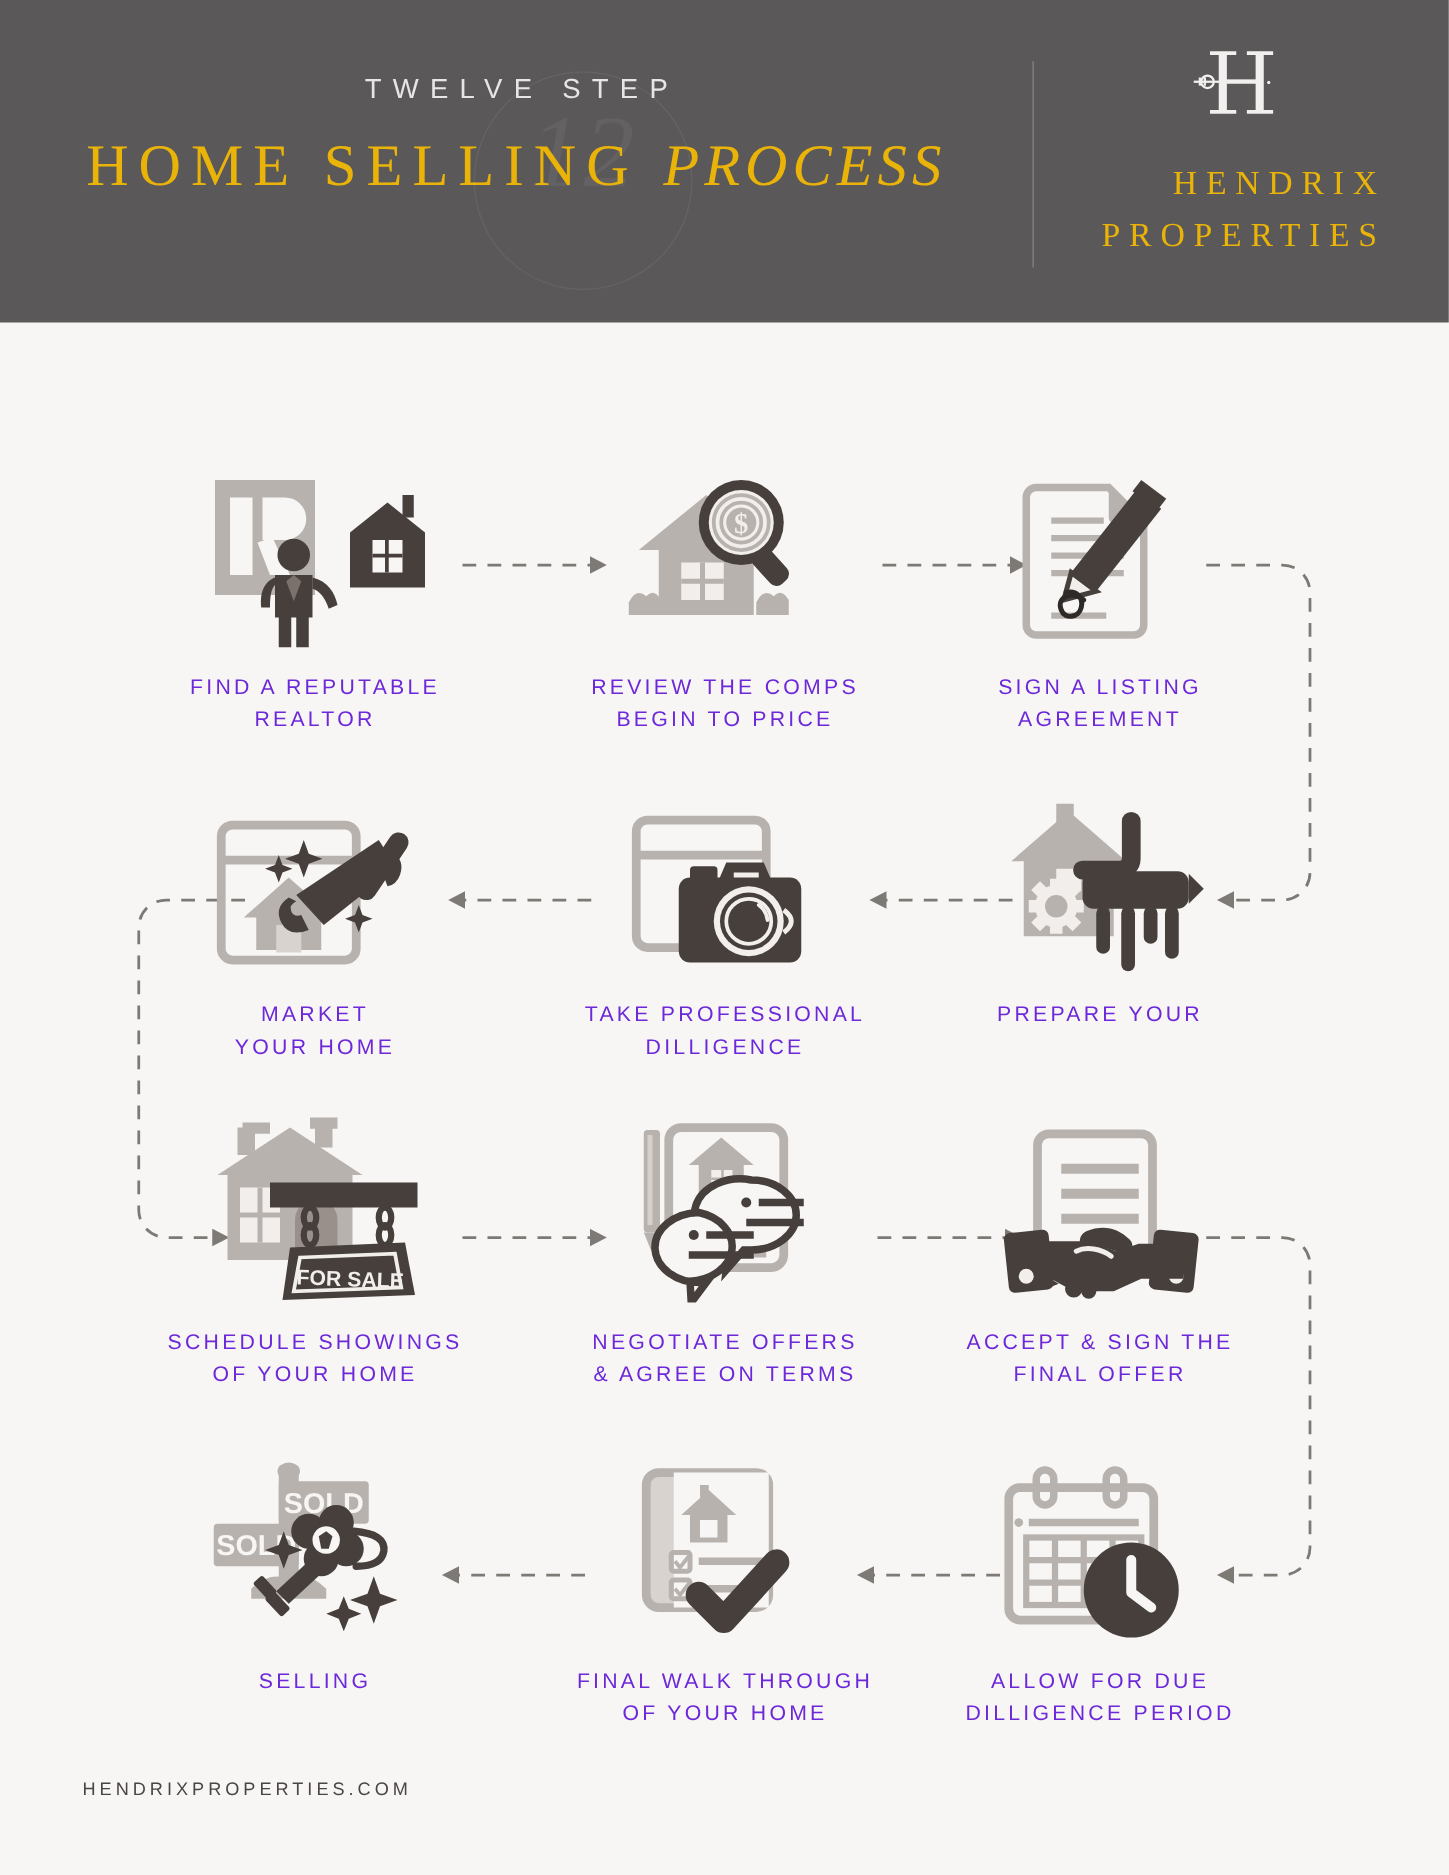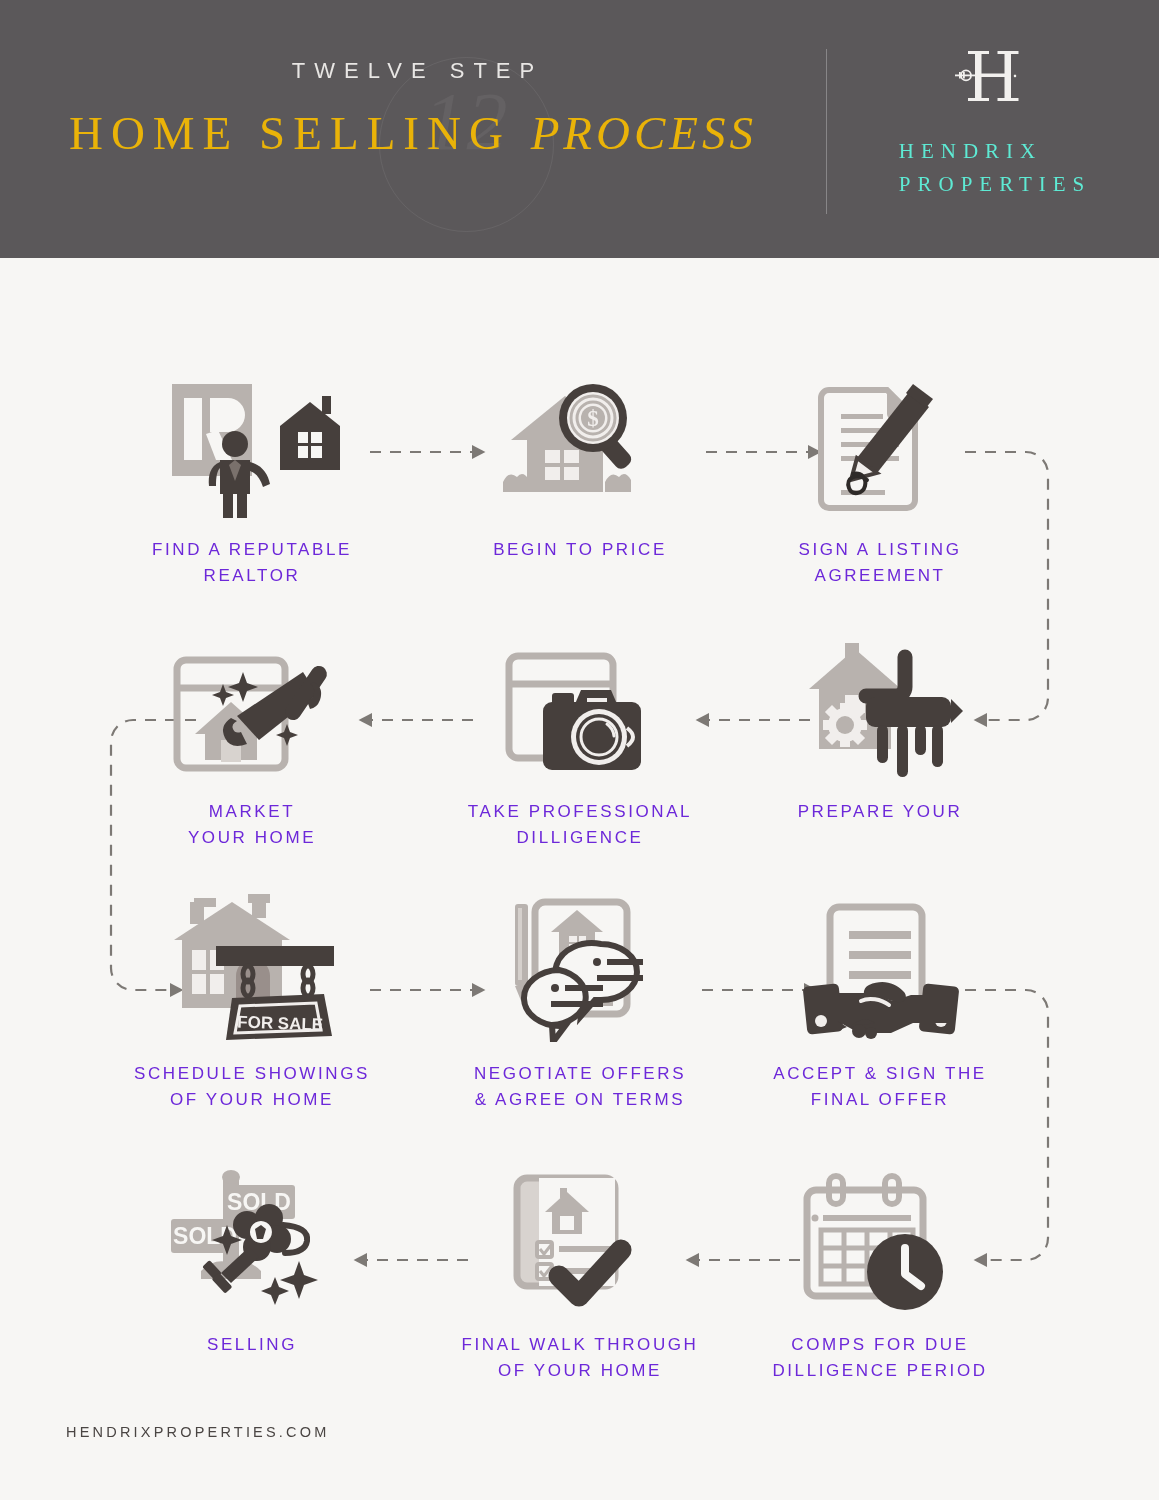--- a/index.html
+++ b/index.html
@@ -79,11 +79,11 @@
   .brand-mark { margin-bottom:25px; margin-top:-6px; }
   .brand-name {
     font-family:"Liberation Serif", serif;
-    font-size:21px;
+    font-size:27px;
     letter-spacing:7px;
-    color:#5eead4;
+    color:#eab308;
     line-height:1.55;
-    text-align:left;
+    text-align:right;
     margin-left:5px;
   }
 

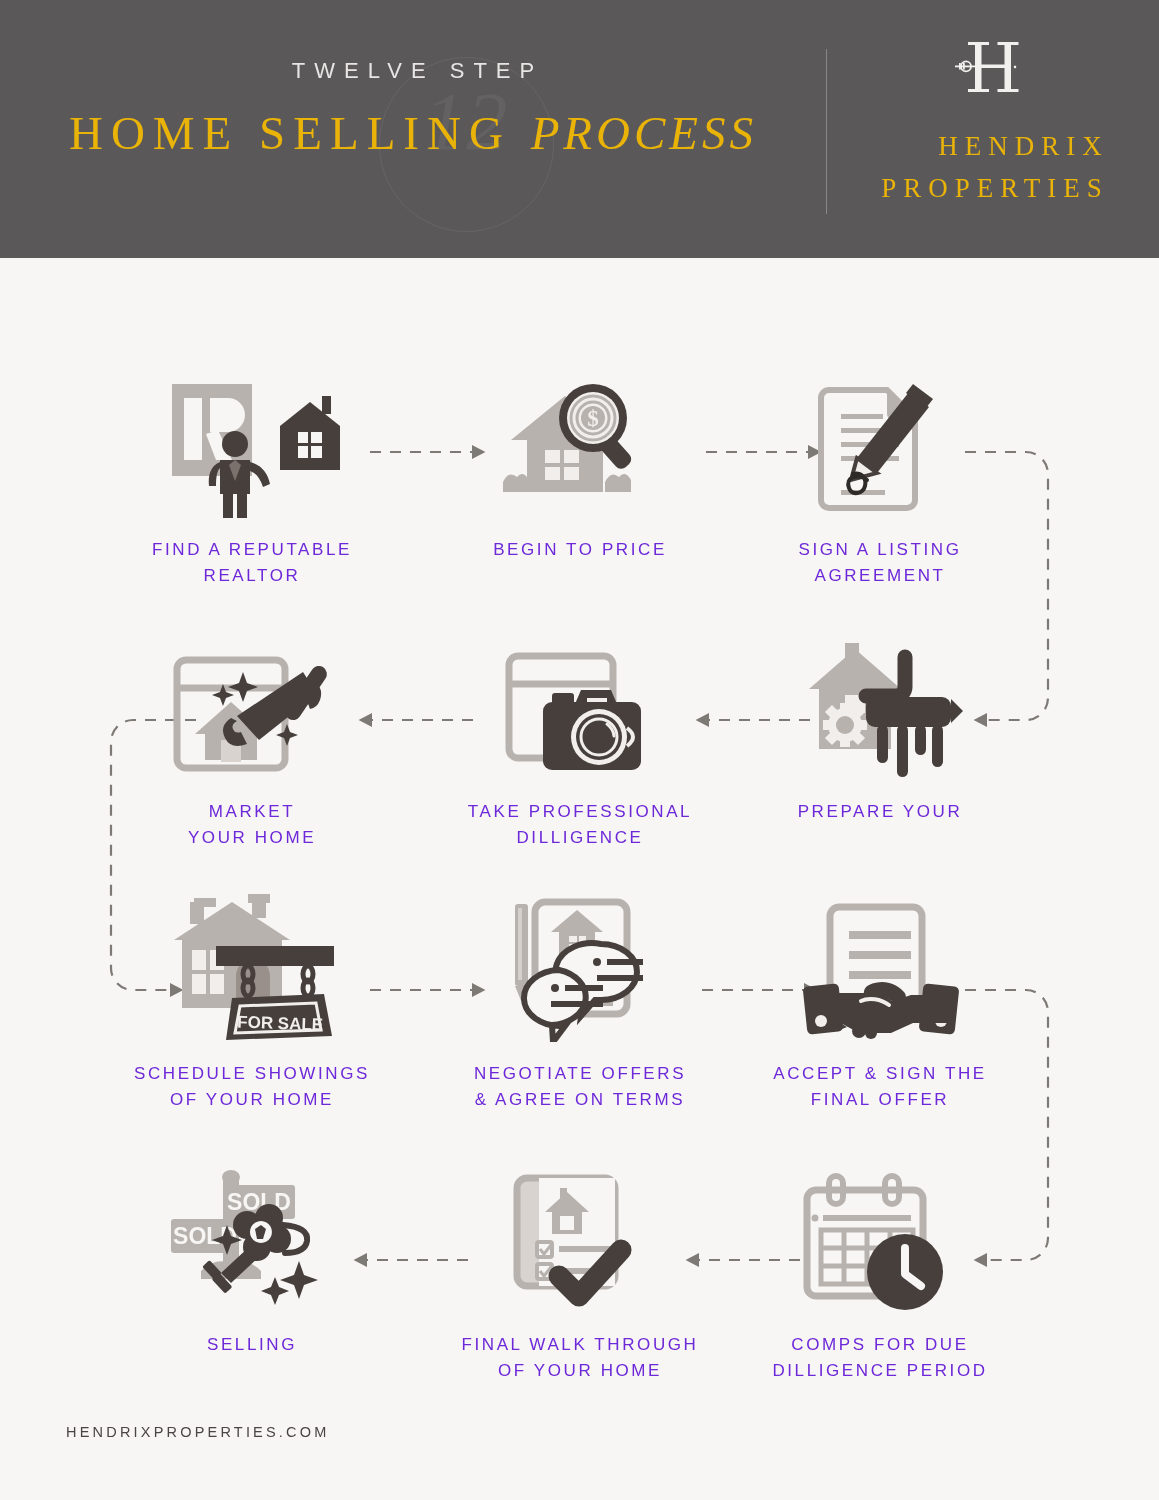--- a/index.html
+++ b/index.html
@@ -270,6 +270,7 @@
       </svg>
     </div>
     <div class="caption">
+      <div>REVIEW THE COMPS</div>
       <div>BEGIN TO PRICE</div>
     </div>
   </div>

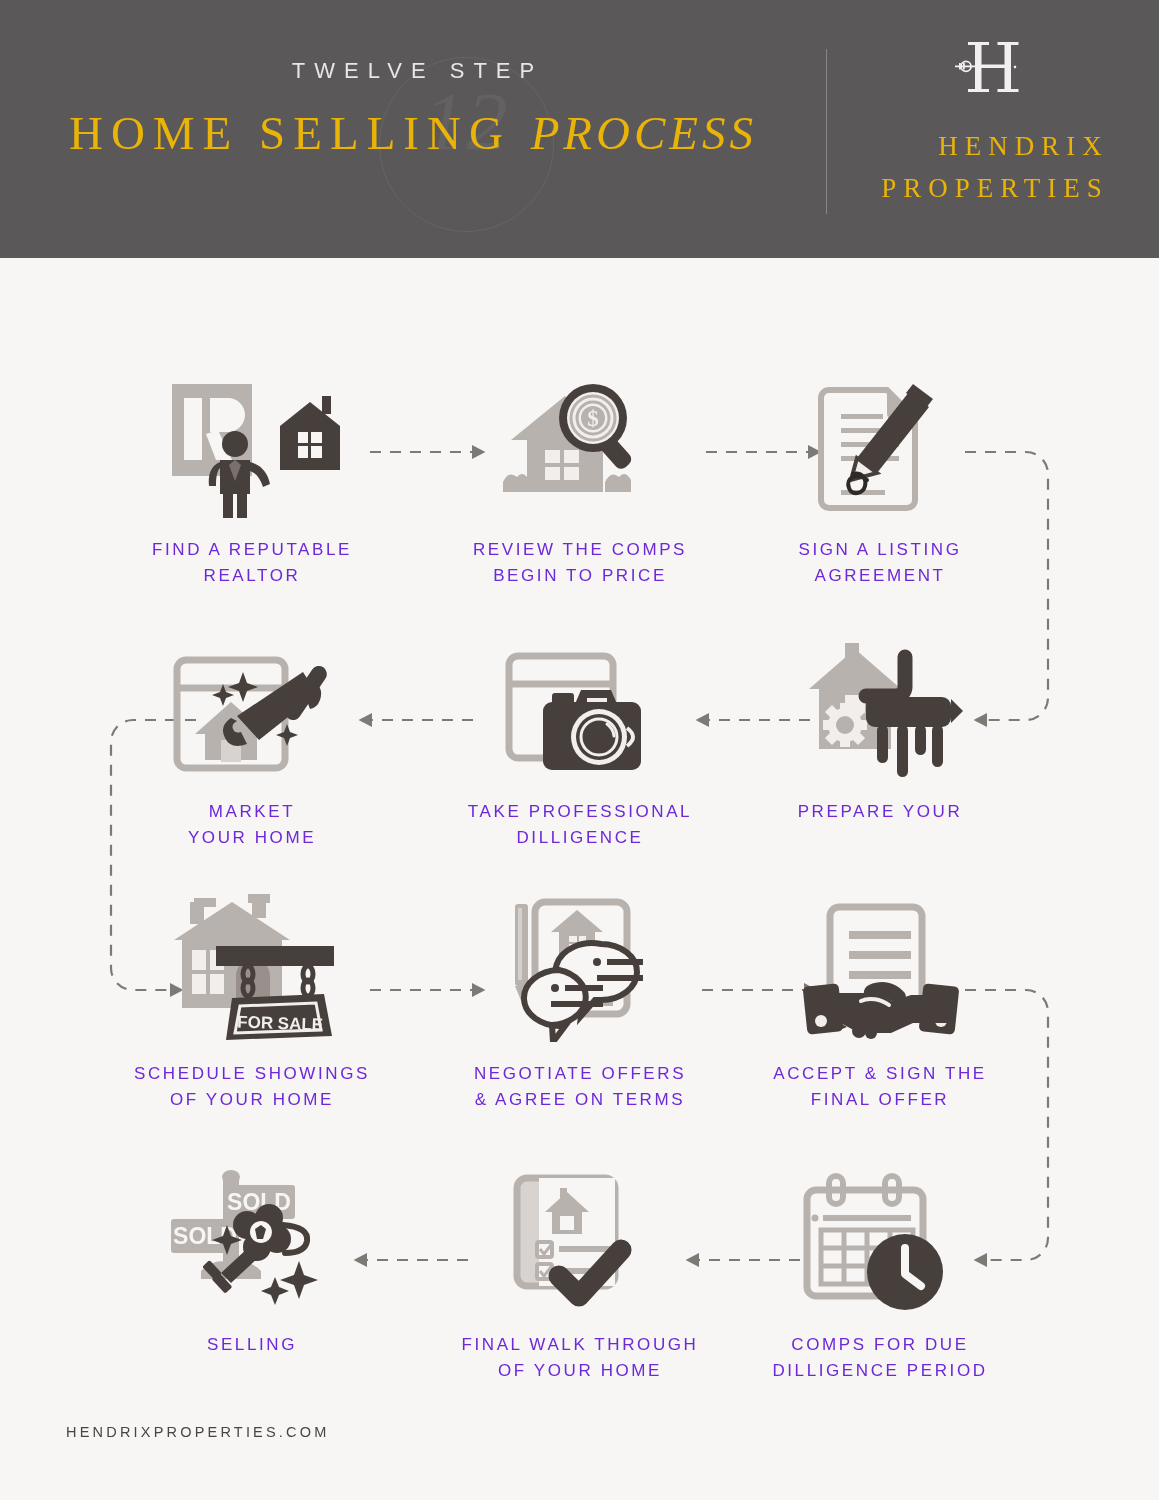--- a/index.html
+++ b/index.html
@@ -601,7 +601,7 @@
       </svg>
     </div>
     <div class="caption">
-      <div>COMPS FOR DUE</div>
+      <div>ALLOW FOR DUE</div>
       <div>DILLIGENCE PERIOD</div>
     </div>
   </div>

